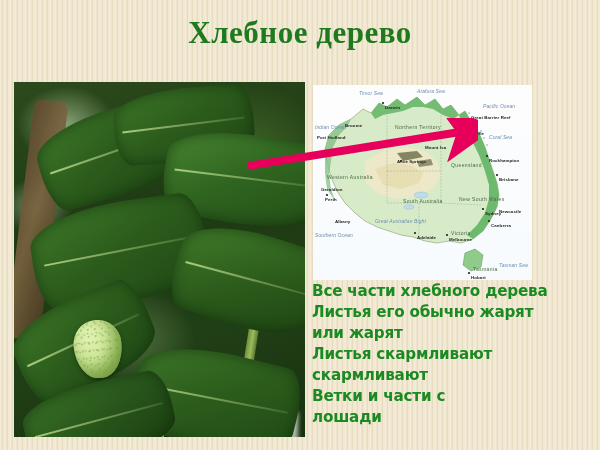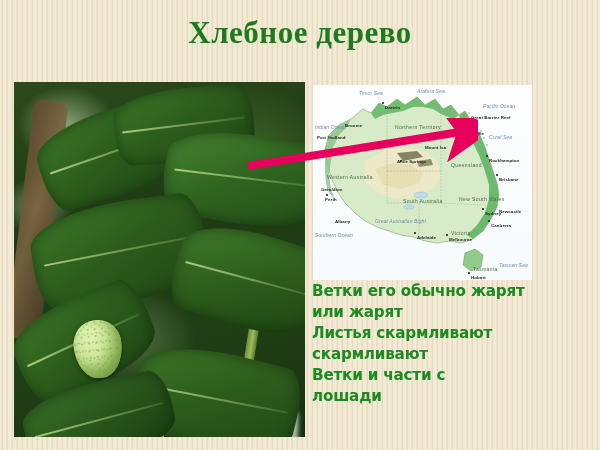--- a/index.html
+++ b/index.html
@@ -375,6 +375,7 @@
   </svg>
 
   <div id="body-text">
+    <span class="tline">Все части хлебного дерева</span>
     <span class="tline">Ветки его обычно жарят</span>
     <span class="tline">или жарят</span>
     <span class="tline">Листья скармливают</span>

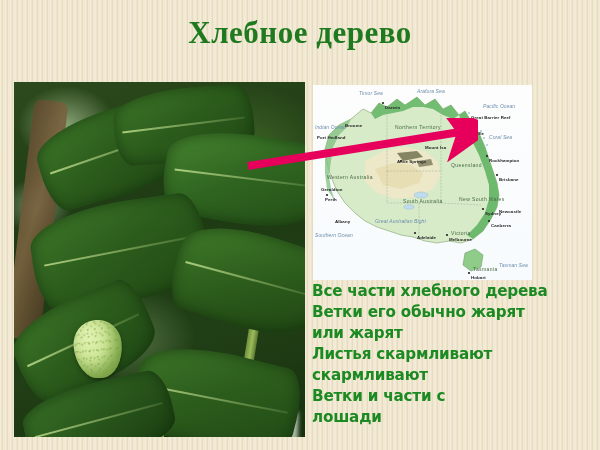--- a/index.html
+++ b/index.html
@@ -376,7 +376,7 @@
 
   <div id="body-text">
     <span class="tline">Все части хлебного дерева</span>
-    <span class="tline">Ветки его обычно жарят</span>
+    <span class="tline">Листья его обычно жарят</span>
     <span class="tline">или жарят</span>
     <span class="tline">Листья скармливают</span>
     <span class="tline">скармливают</span>

